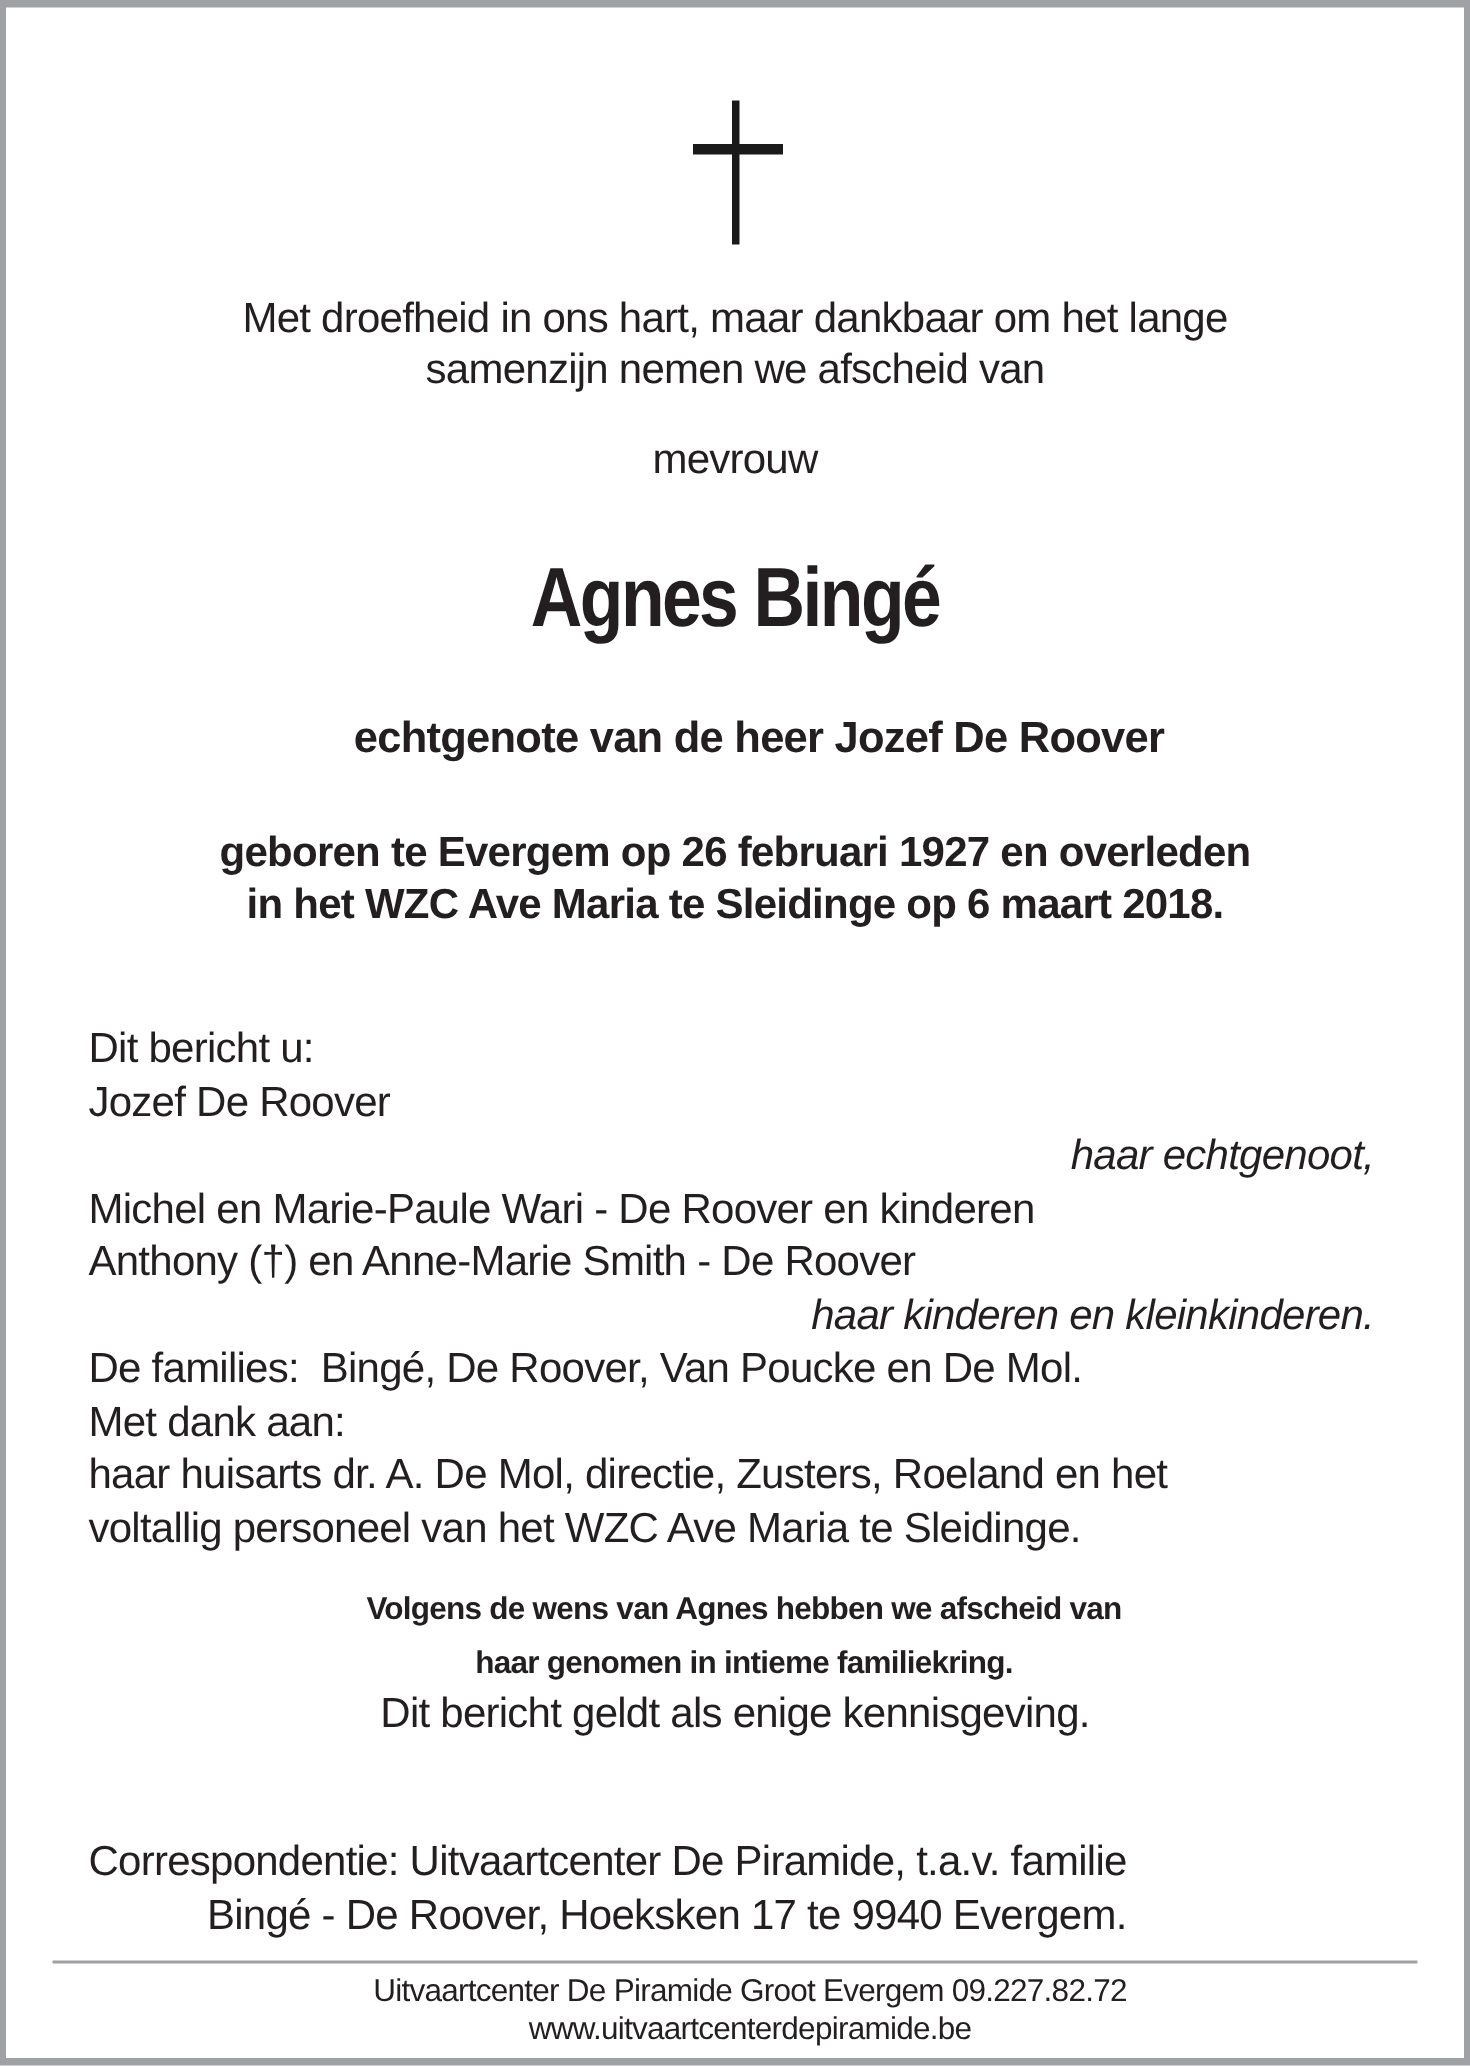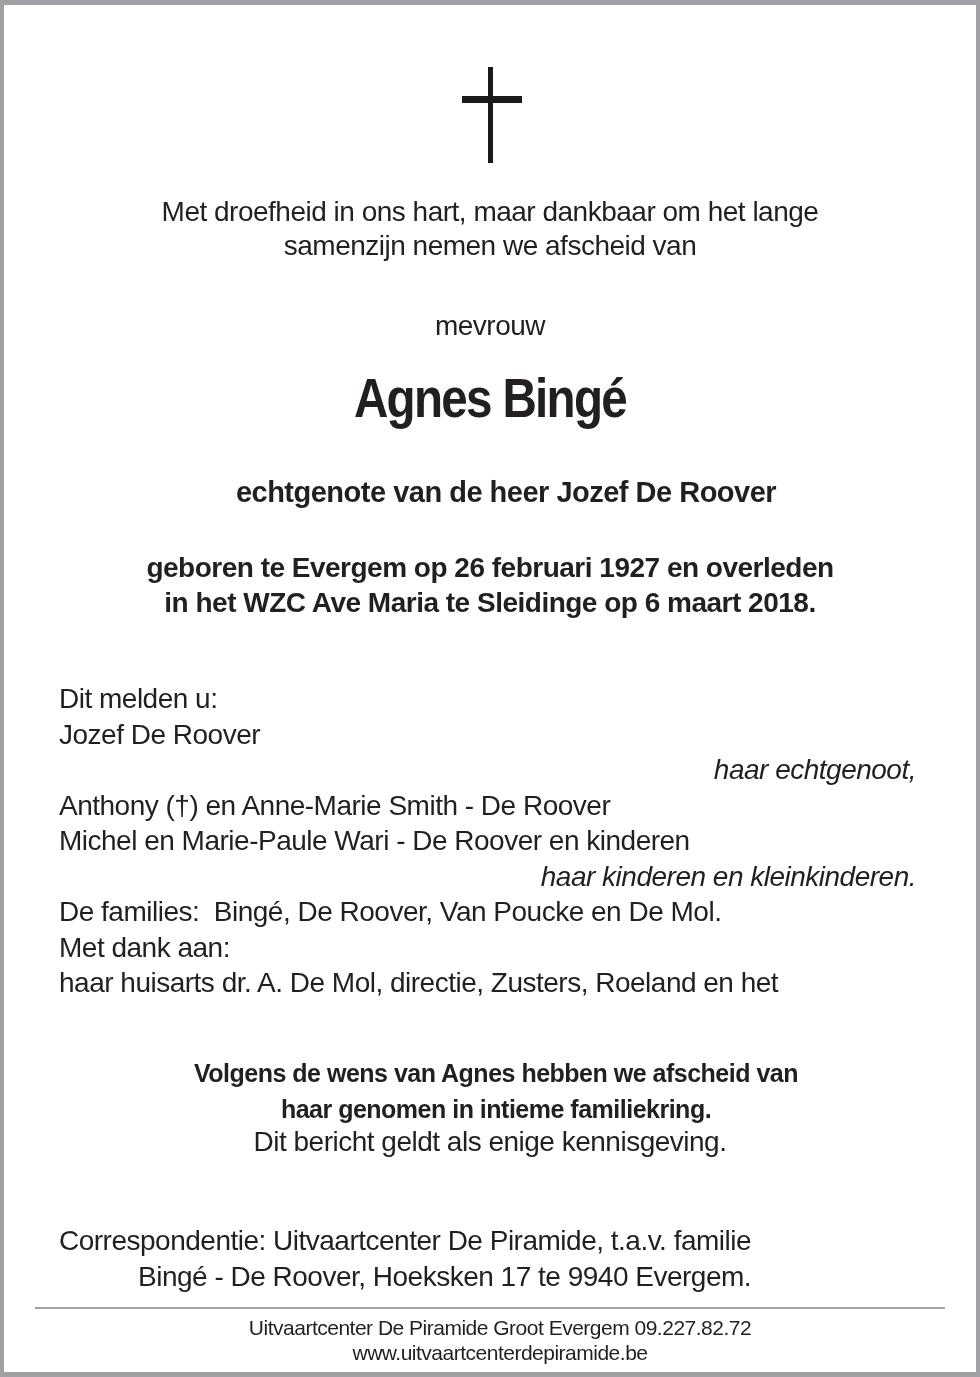--- a/index.html
+++ b/index.html
@@ -18,7 +18,7 @@
   .cross .v { position: absolute; left: 26px; top: 0; width: 5px; height: 96px; background: #1a1a1a; }
   .cross .h { position: absolute; left: 0; top: 29px; width: 60px; height: 7px; background: #1a1a1a; }
   .intro { top: 190px; font-size: 28px; line-height: 34px; letter-spacing: -0.5px; }
-  .mevrouw { top: 284px; font-size: 28px; line-height: 34px; letter-spacing: -0.5px; margin-top: 20px; }
+  .mevrouw { top: 284px; font-size: 28px; line-height: 34px; letter-spacing: -0.5px; }
   .name { top: 358px; font-size: 56px; line-height: 70px; font-weight: bold; letter-spacing: -2px; transform: scaleX(0.85); }
   .spouse { top: 469px; font-size: 29px; line-height: 36px; font-weight: bold; letter-spacing: -0.5px; padding-left: 32px; }
   .birth { top: 545px; font-size: 28px; line-height: 35px; letter-spacing: -0.5px; font-weight: bold; }

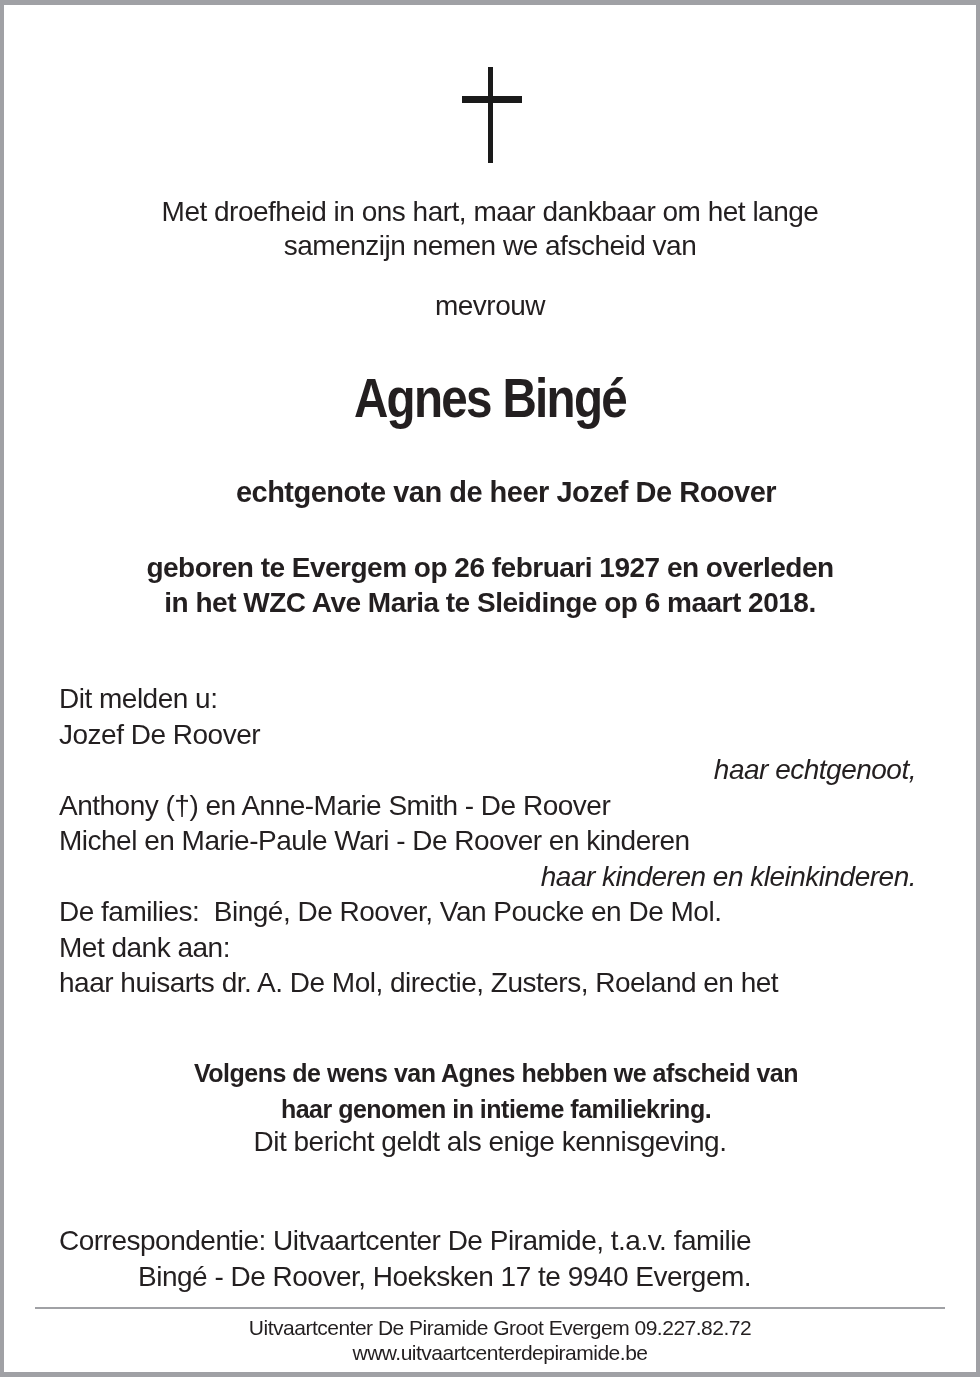--- a/index.html
+++ b/index.html
@@ -58,7 +58,7 @@
   </div>
 
   <div class="list">
-    <div class="ln">Dit melden u:</div>
+    <div class="ln">Dit bericht u:</div>
     <div class="ln">Jozef De Roover</div>
     <div class="ln right">haar echtgenoot,</div>
     <div class="ln">Anthony (†) en Anne-Marie Smith - De Roover</div>

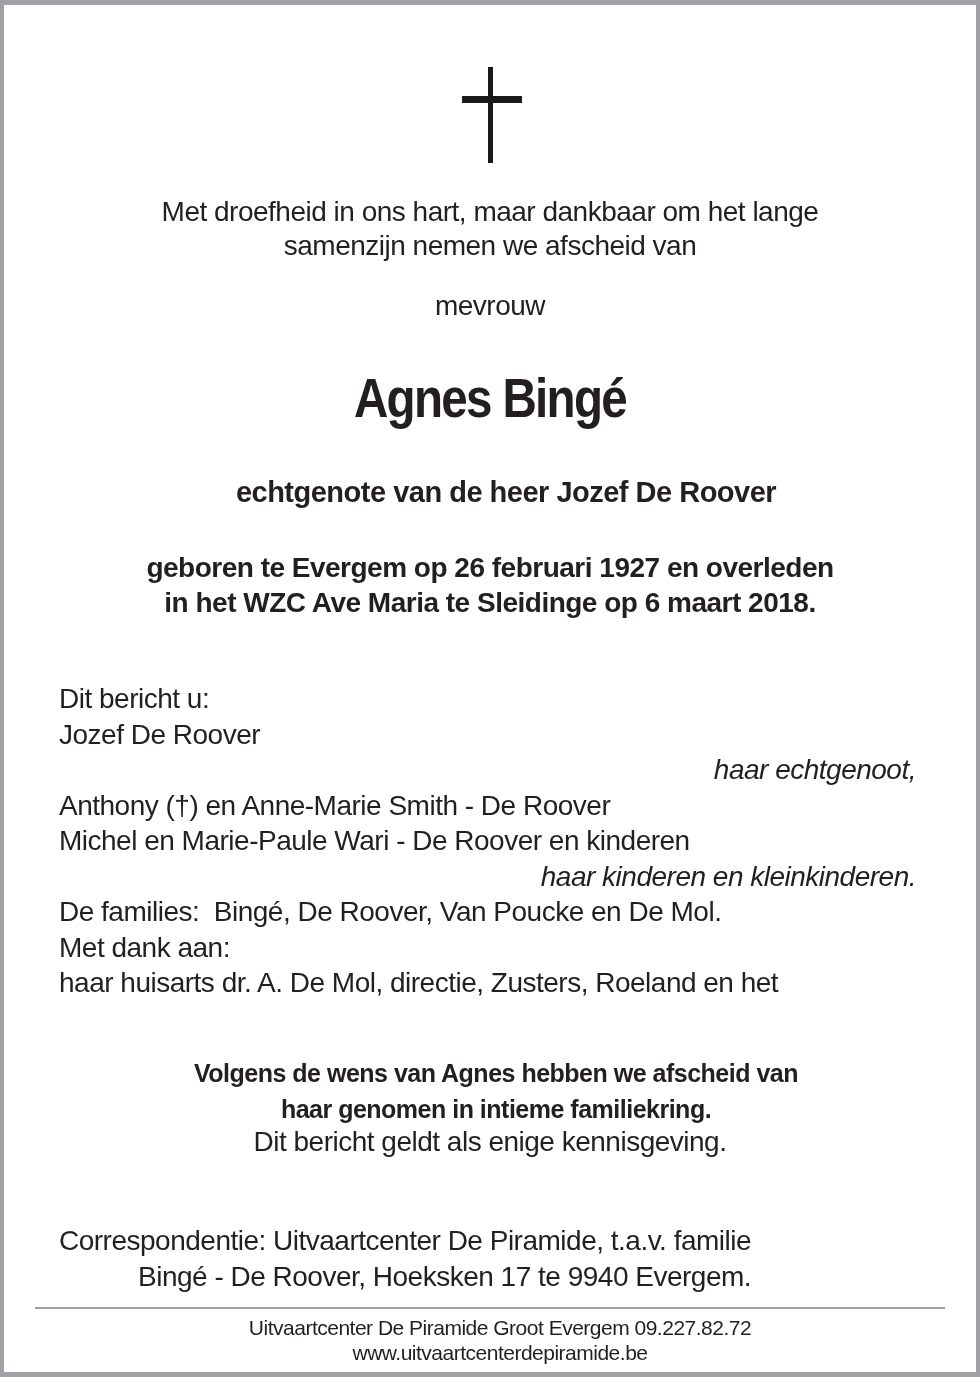--- a/index.html
+++ b/index.html
@@ -61,8 +61,8 @@
     <div class="ln">Dit bericht u:</div>
     <div class="ln">Jozef De Roover</div>
     <div class="ln right">haar echtgenoot,</div>
+    <div class="ln">Michel en Marie-Paule Wari - De Roover en kinderen</div>
     <div class="ln">Anthony (†) en Anne-Marie Smith - De Roover</div>
-    <div class="ln">Michel en Marie-Paule Wari - De Roover en kinderen</div>
     <div class="ln right">haar kinderen en kleinkinderen.</div>
     <div class="ln" style="white-space: pre;">De families:  Bingé, De Roover, Van Poucke en De Mol.</div>
     <div class="ln">Met dank aan:</div>

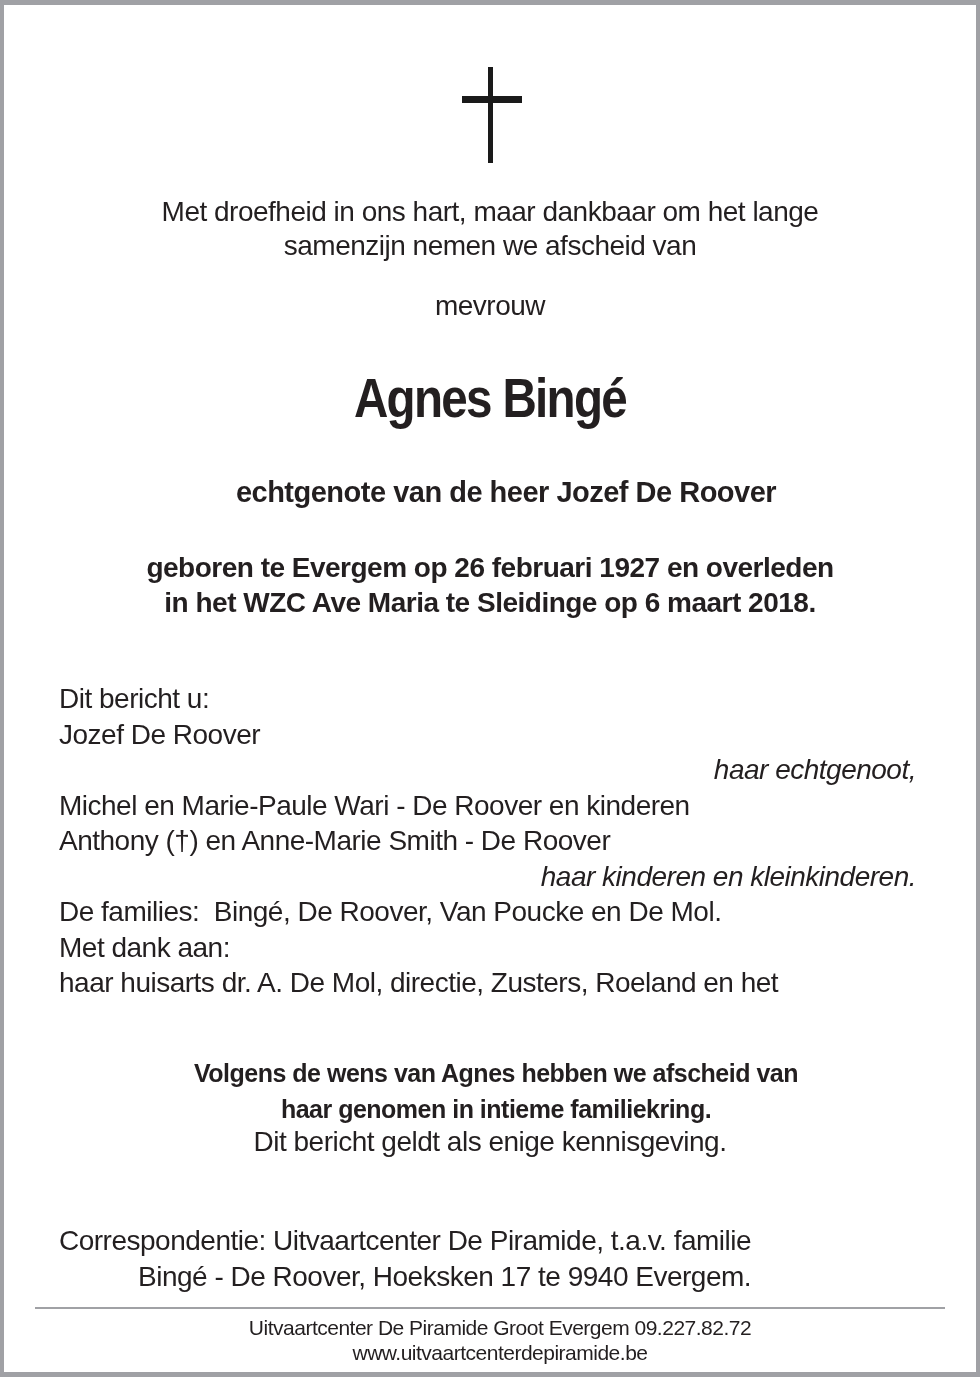--- a/index.html
+++ b/index.html
@@ -67,6 +67,7 @@
     <div class="ln" style="white-space: pre;">De families:  Bingé, De Roover, Van Poucke en De Mol.</div>
     <div class="ln">Met dank aan:</div>
     <div class="ln">haar huisarts dr. A. De Mol, directie, Zusters, Roeland en het</div>
+    <div class="ln">voltallig personeel van het WZC Ave Maria te Sleidinge.</div>
   </div>
 
   <div class="abs wish">

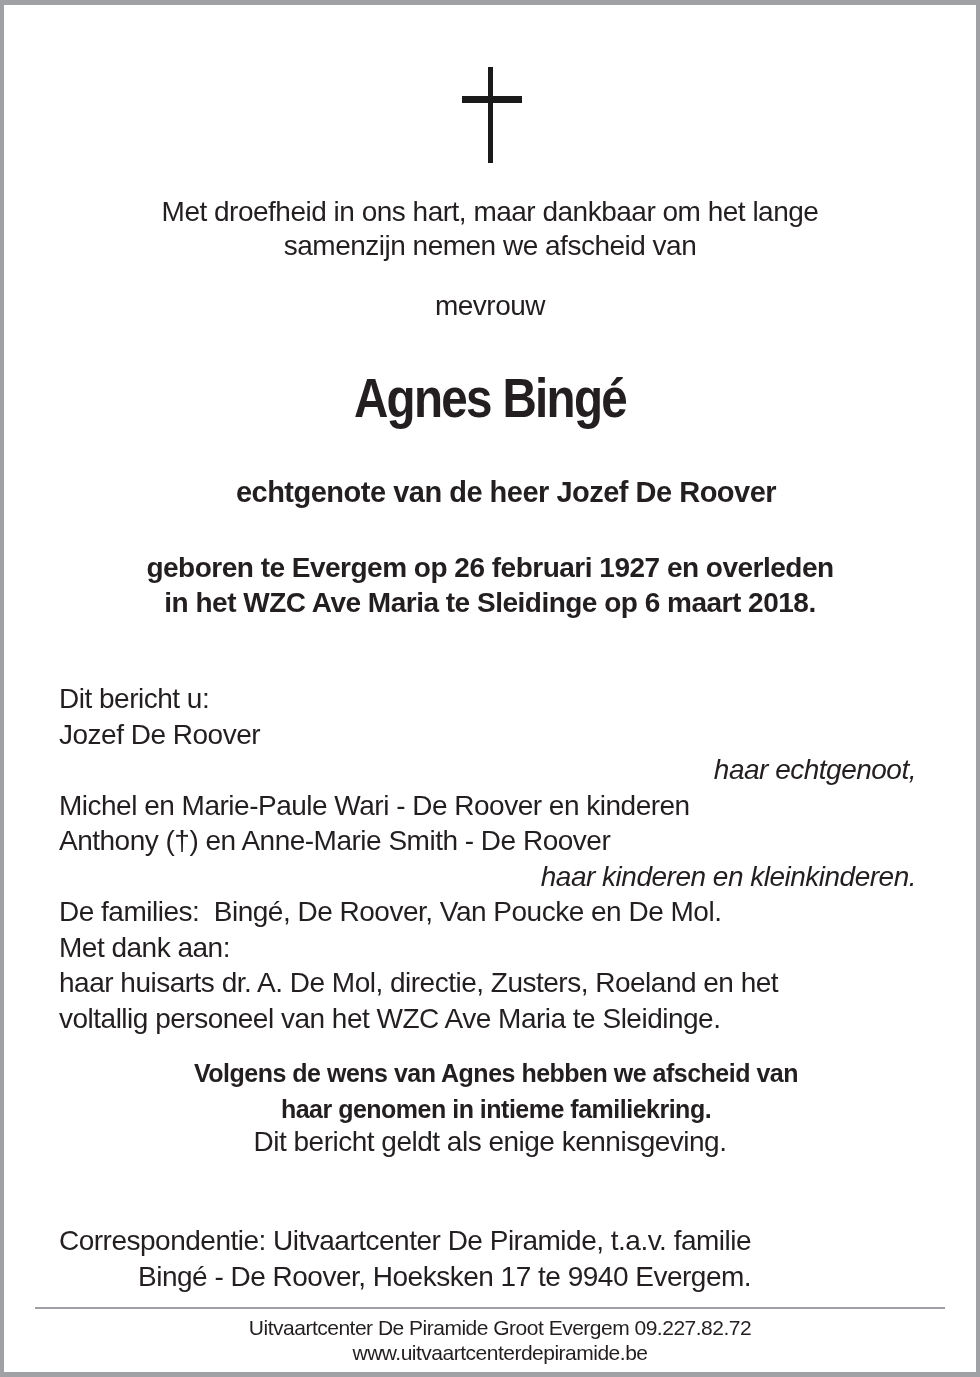--- a/index.html
+++ b/index.html
@@ -25,7 +25,7 @@
   .list { position: absolute; left: 55px; right: 60px; top: 676px; font-size: 28px; line-height: 35.5px; letter-spacing: -0.5px; }
   .list .ln { white-space: nowrap; }
   .list .right { text-align: right; font-style: italic; }
-  .wish { top: 1050px; font-size: 25px; line-height: 36px; font-weight: bold; letter-spacing: -0.5px; padding-left: 12px; }
+  .wish { top: 1050px; font-size: 21px; line-height: 36px; font-weight: bold; letter-spacing: -0.5px; padding-left: 12px; }
   .notice { top: 1119px; font-size: 28px; line-height: 35px; letter-spacing: -0.5px; }
   .corr { position: absolute; left: 55px; top: 1218px; font-size: 28px; line-height: 36px; letter-spacing: -0.5px; white-space: nowrap; text-align: right; }
   .rule { position: absolute; left: 31px; right: 31px; top: 1302px; height: 2px; background: #a0a1a5; }

